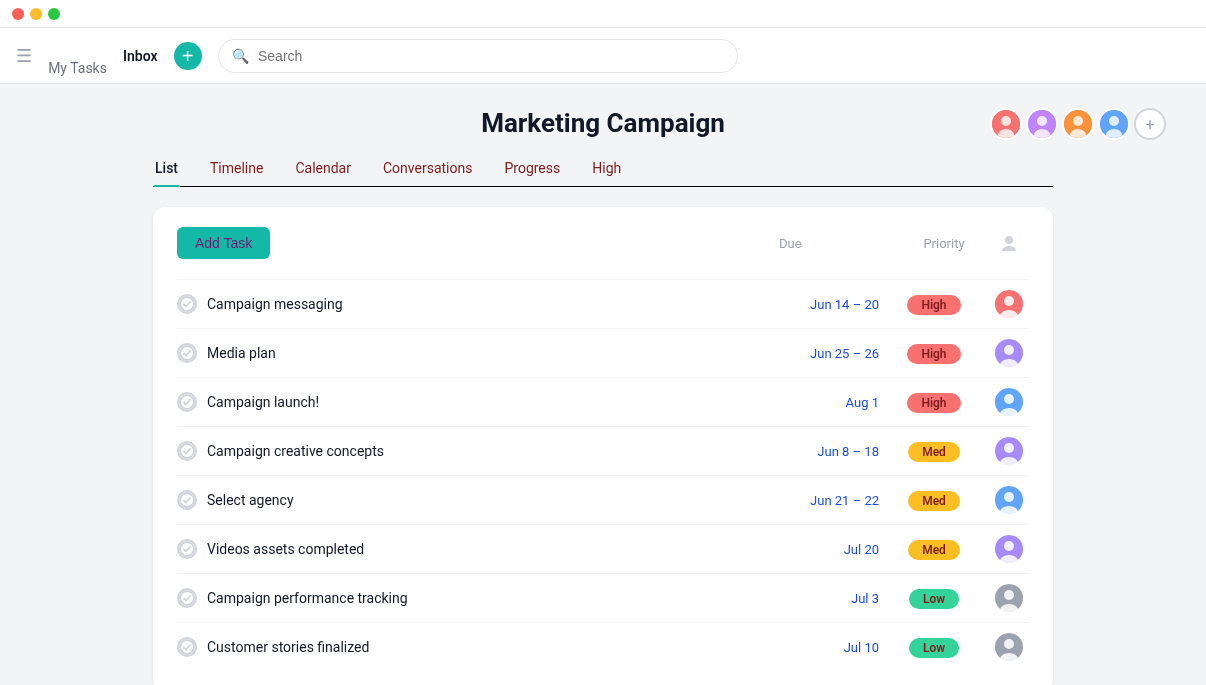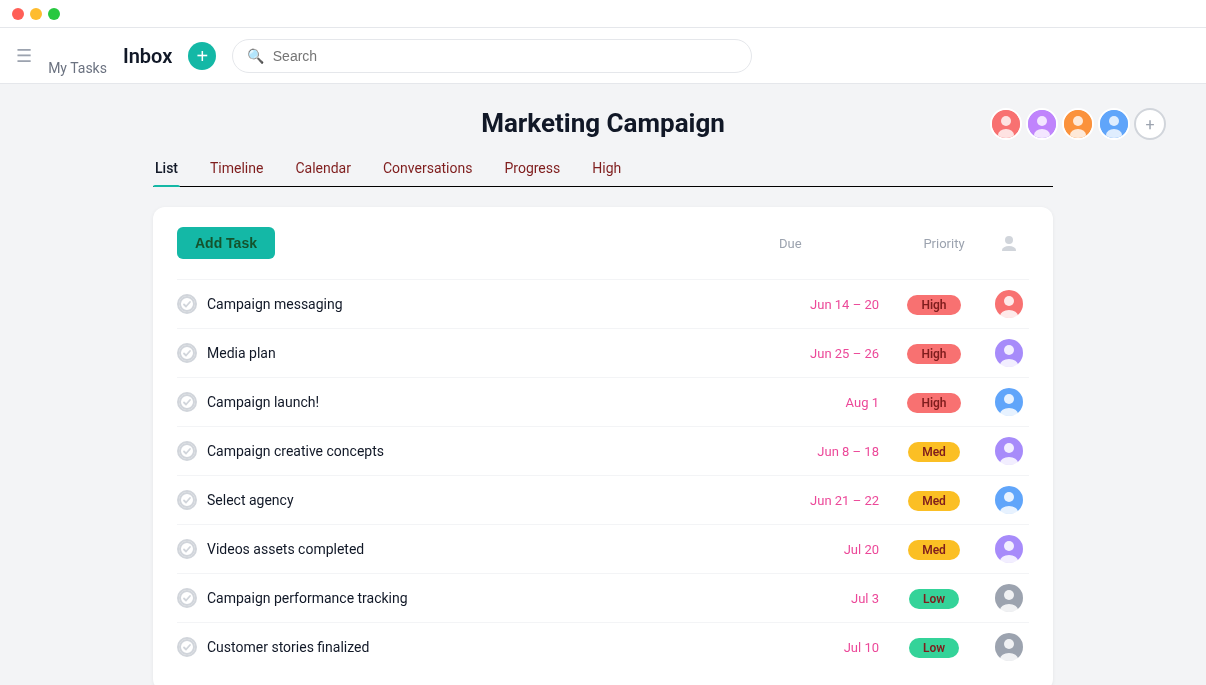--- a/index.html
+++ b/index.html
@@ -52,7 +52,7 @@
       margin-top: 24px;
     }
     .nav-inbox {
-      font-size: 20px;
+      font-size: 14px;
       font-weight: 600;
       color: #111827;
       cursor: pointer;

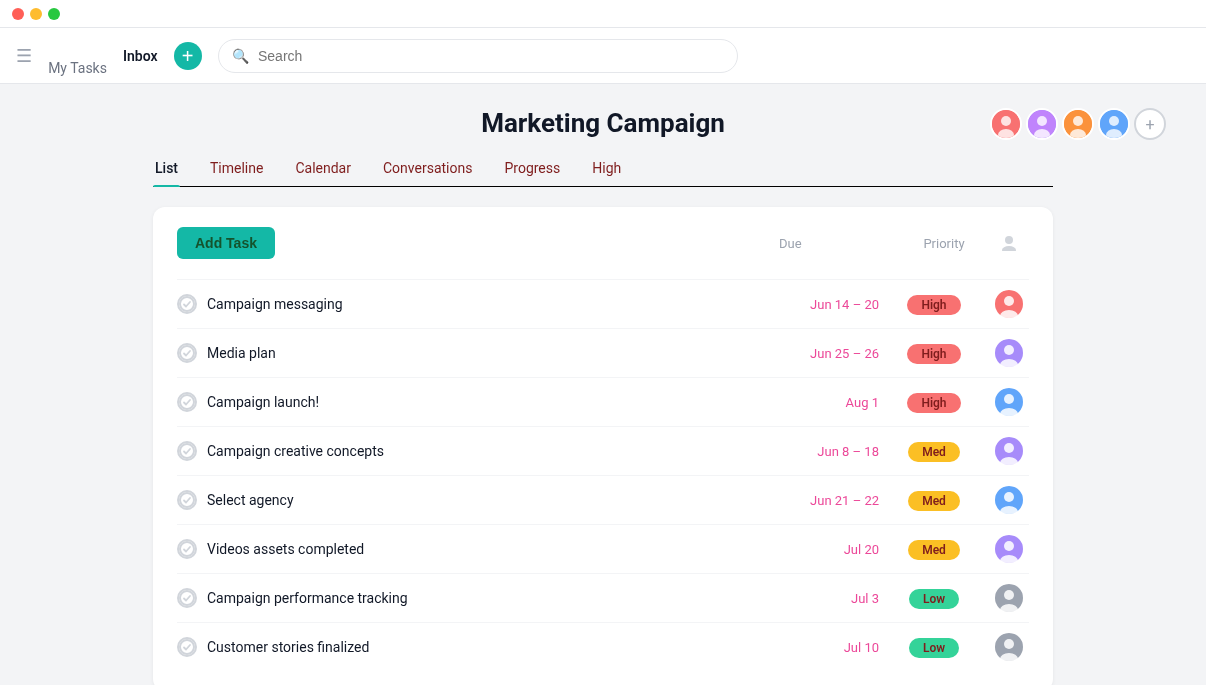--- a/index.html
+++ b/index.html
@@ -189,12 +189,12 @@
     }
     .add-task-btn {
       background: #14b8a6;
-      color: #14532d;
+      color: #701a75;
       border: none;
       border-radius: 6px;
       padding: 8px 18px;
       font-size: 14px;
-      font-weight: 700;
+      font-weight: 400;
       cursor: pointer;
     }
     .col-headers {

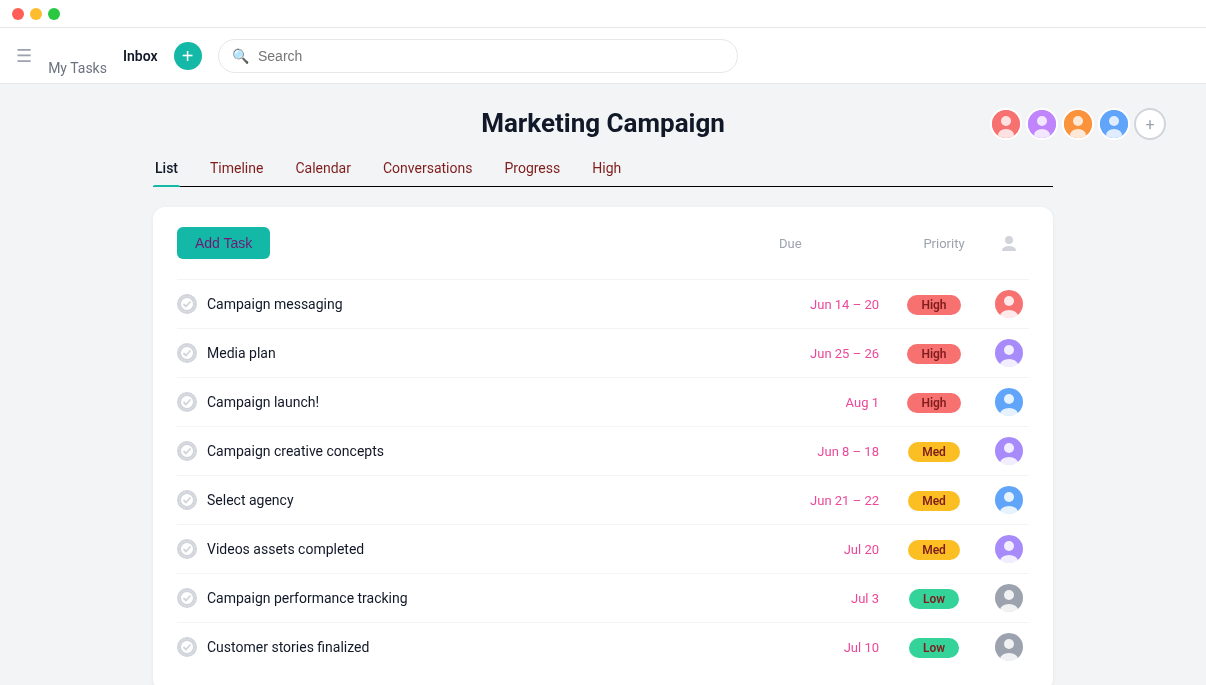--- a/index.html
+++ b/index.html
@@ -246,7 +246,7 @@
     }
     .task-due {
       font-size: 13px;
-      color: #ec4899;
+      color: #1d4ed8;
       width: 120px;
       text-align: right;
     }

